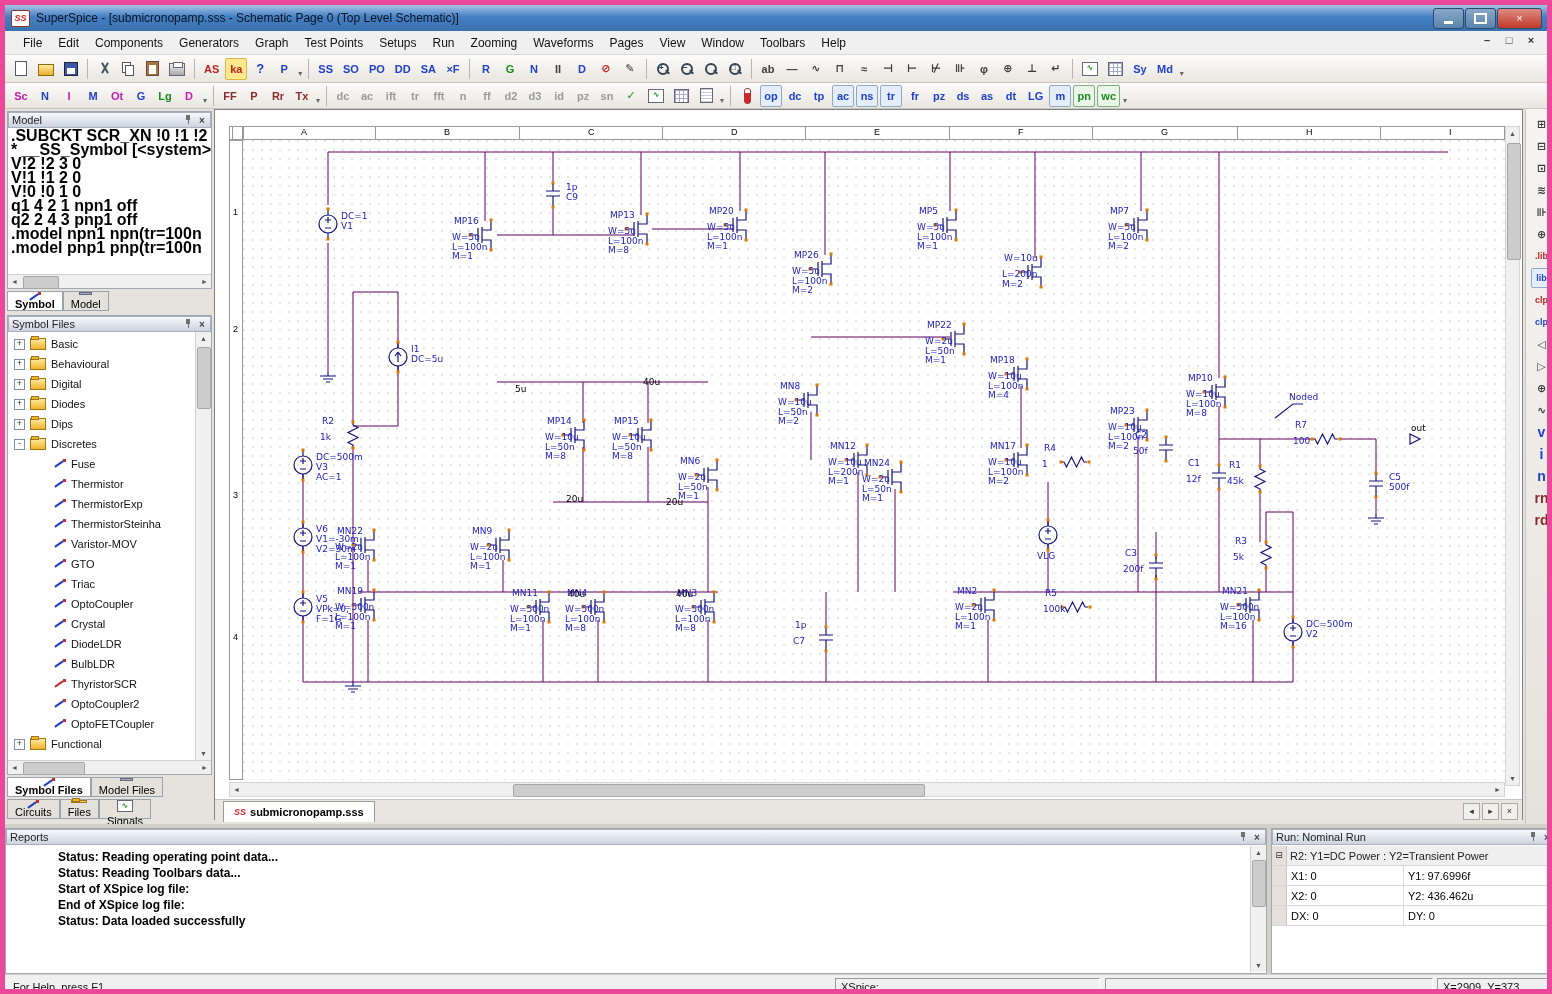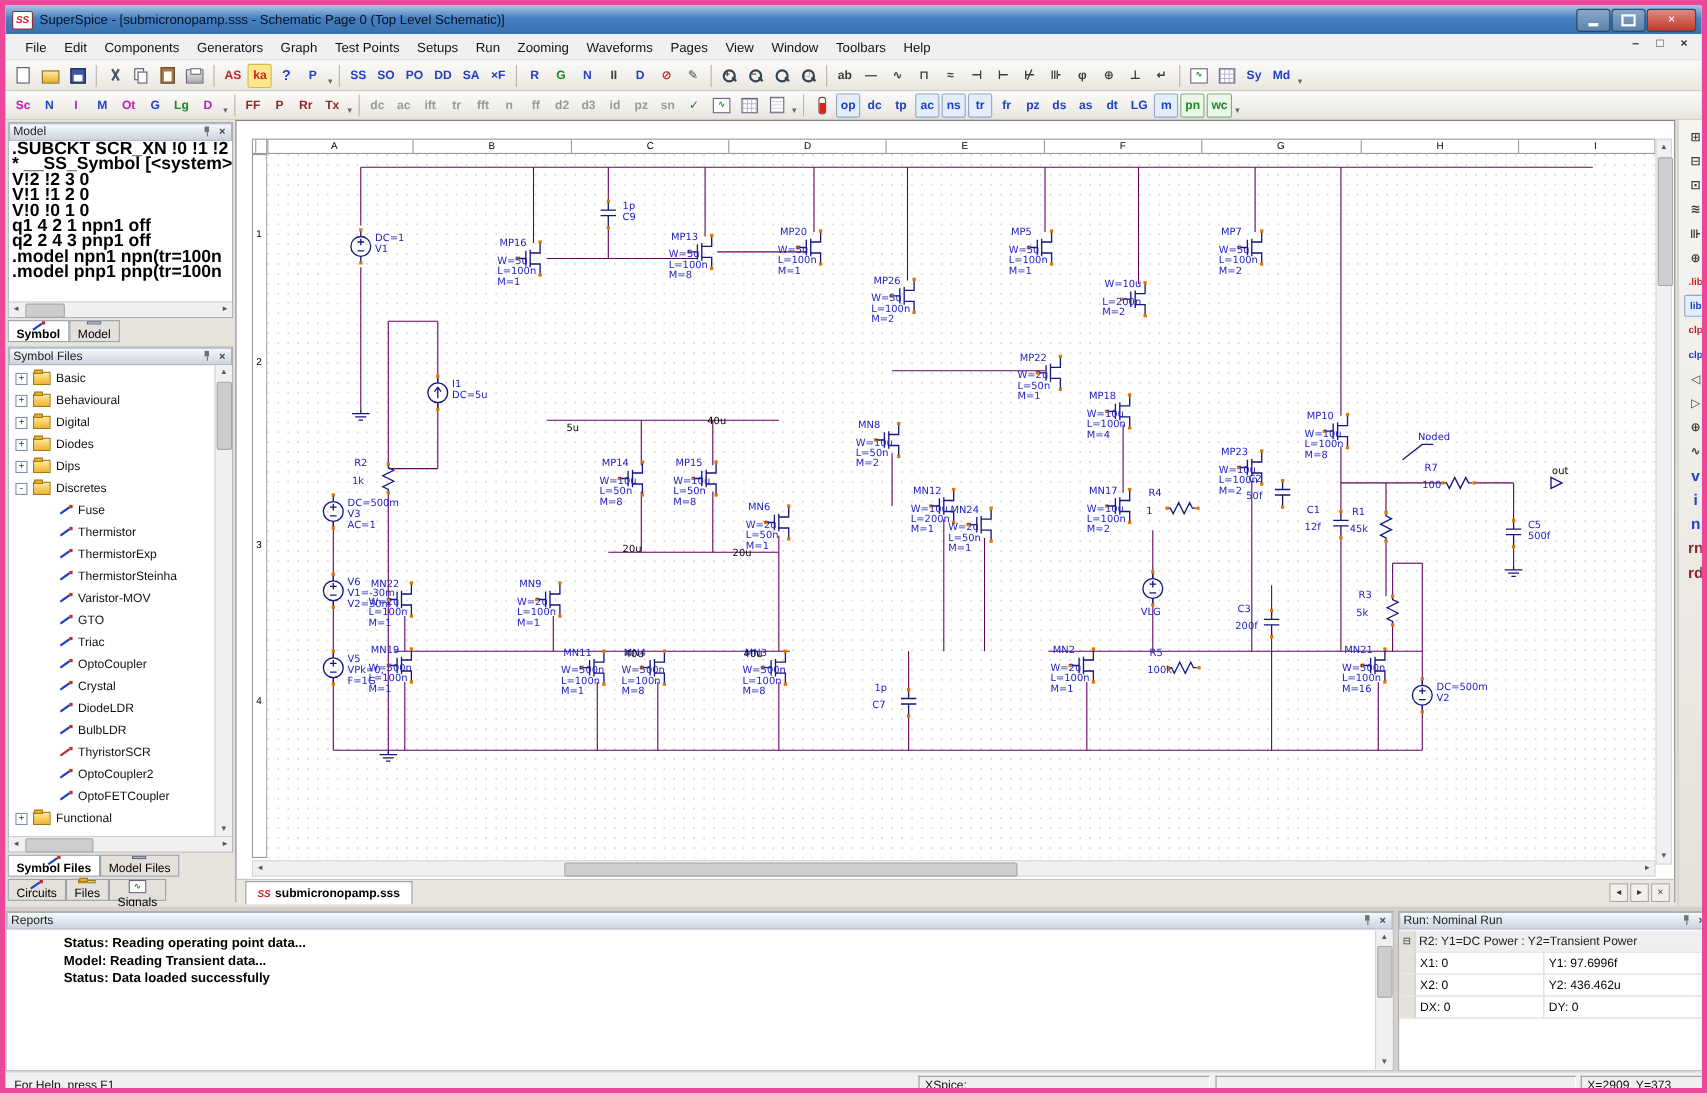--- a/index.html
+++ b/index.html
@@ -1112,7 +1112,7 @@
     </div>
     <div id="rep-lines">
         <div>Status: Reading operating point data...</div>
-        <div>Model: Reading Transient data...</div>
+        <div>Status: Reading Toolbars data...</div>
         <div>Status: Data loaded successfully</div>
       </div>
     <div class="vscroll">

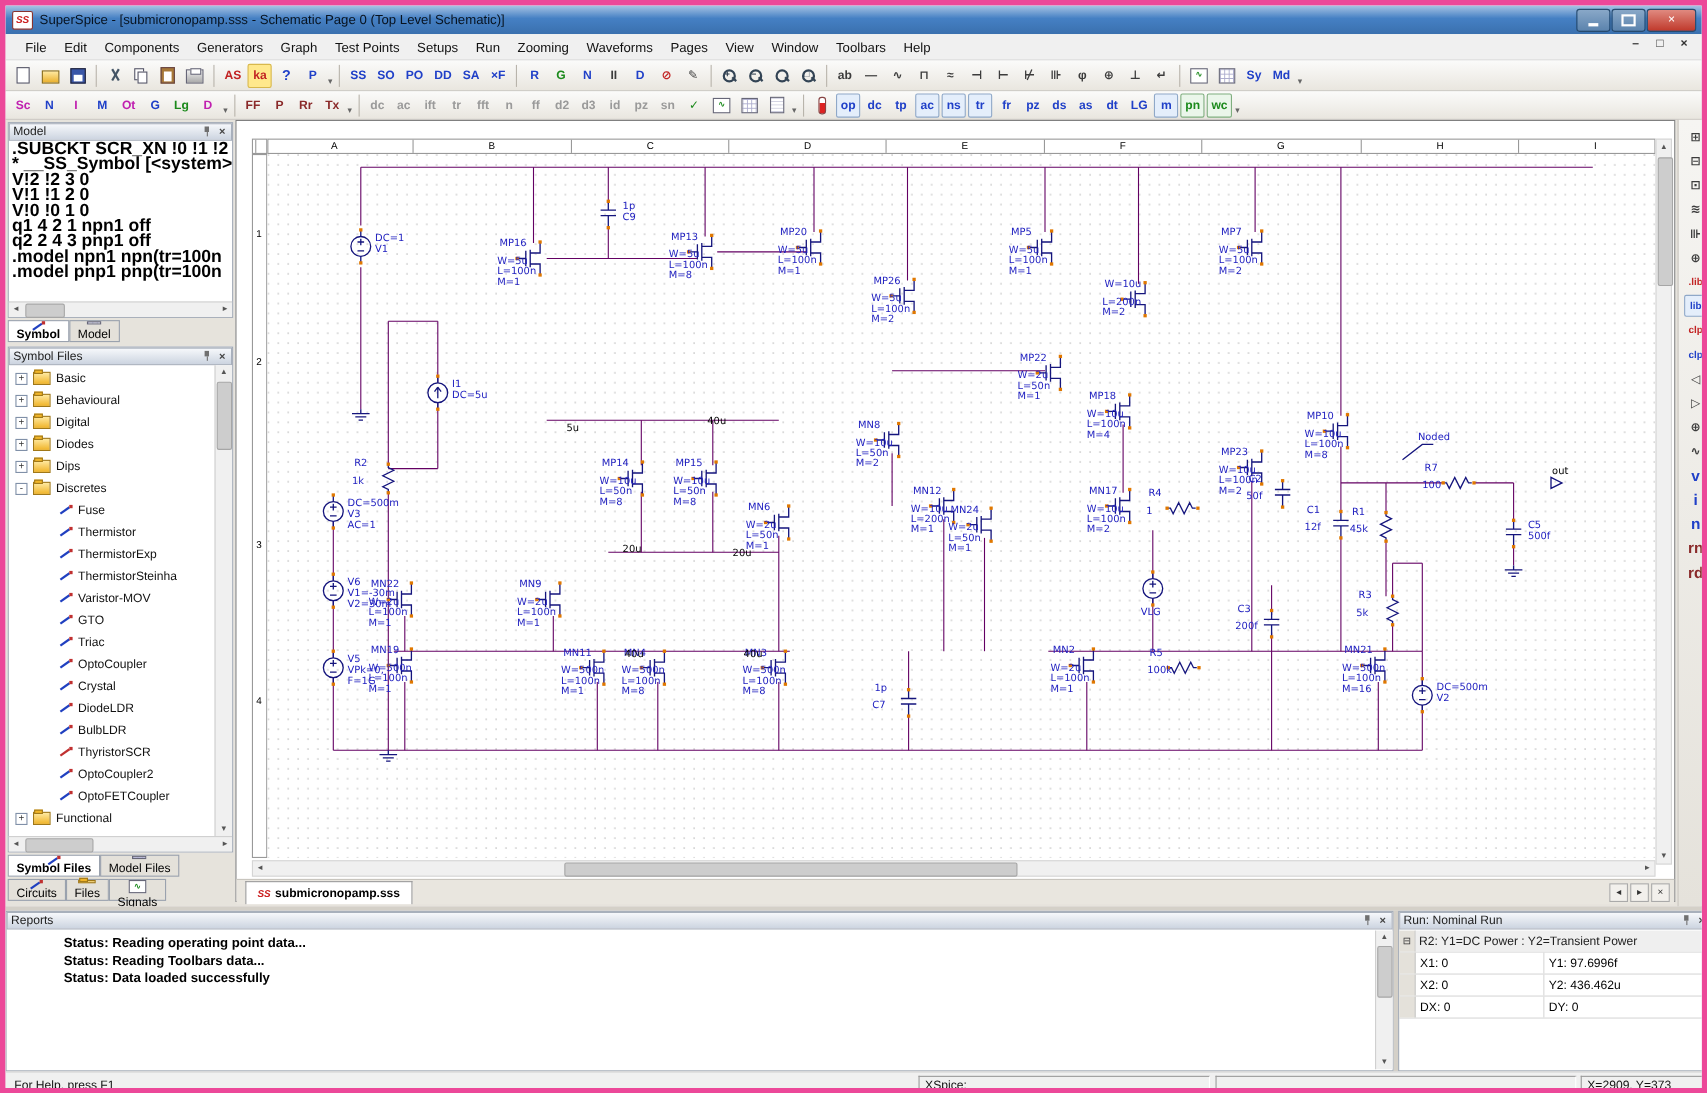--- a/index.html
+++ b/index.html
@@ -1113,6 +1113,7 @@
     <div id="rep-lines">
         <div>Status: Reading operating point data...</div>
         <div>Status: Reading Toolbars data...</div>
+        <div>Start of XSpice log file:</div>
         <div>Status: Data loaded successfully</div>
       </div>
     <div class="vscroll">

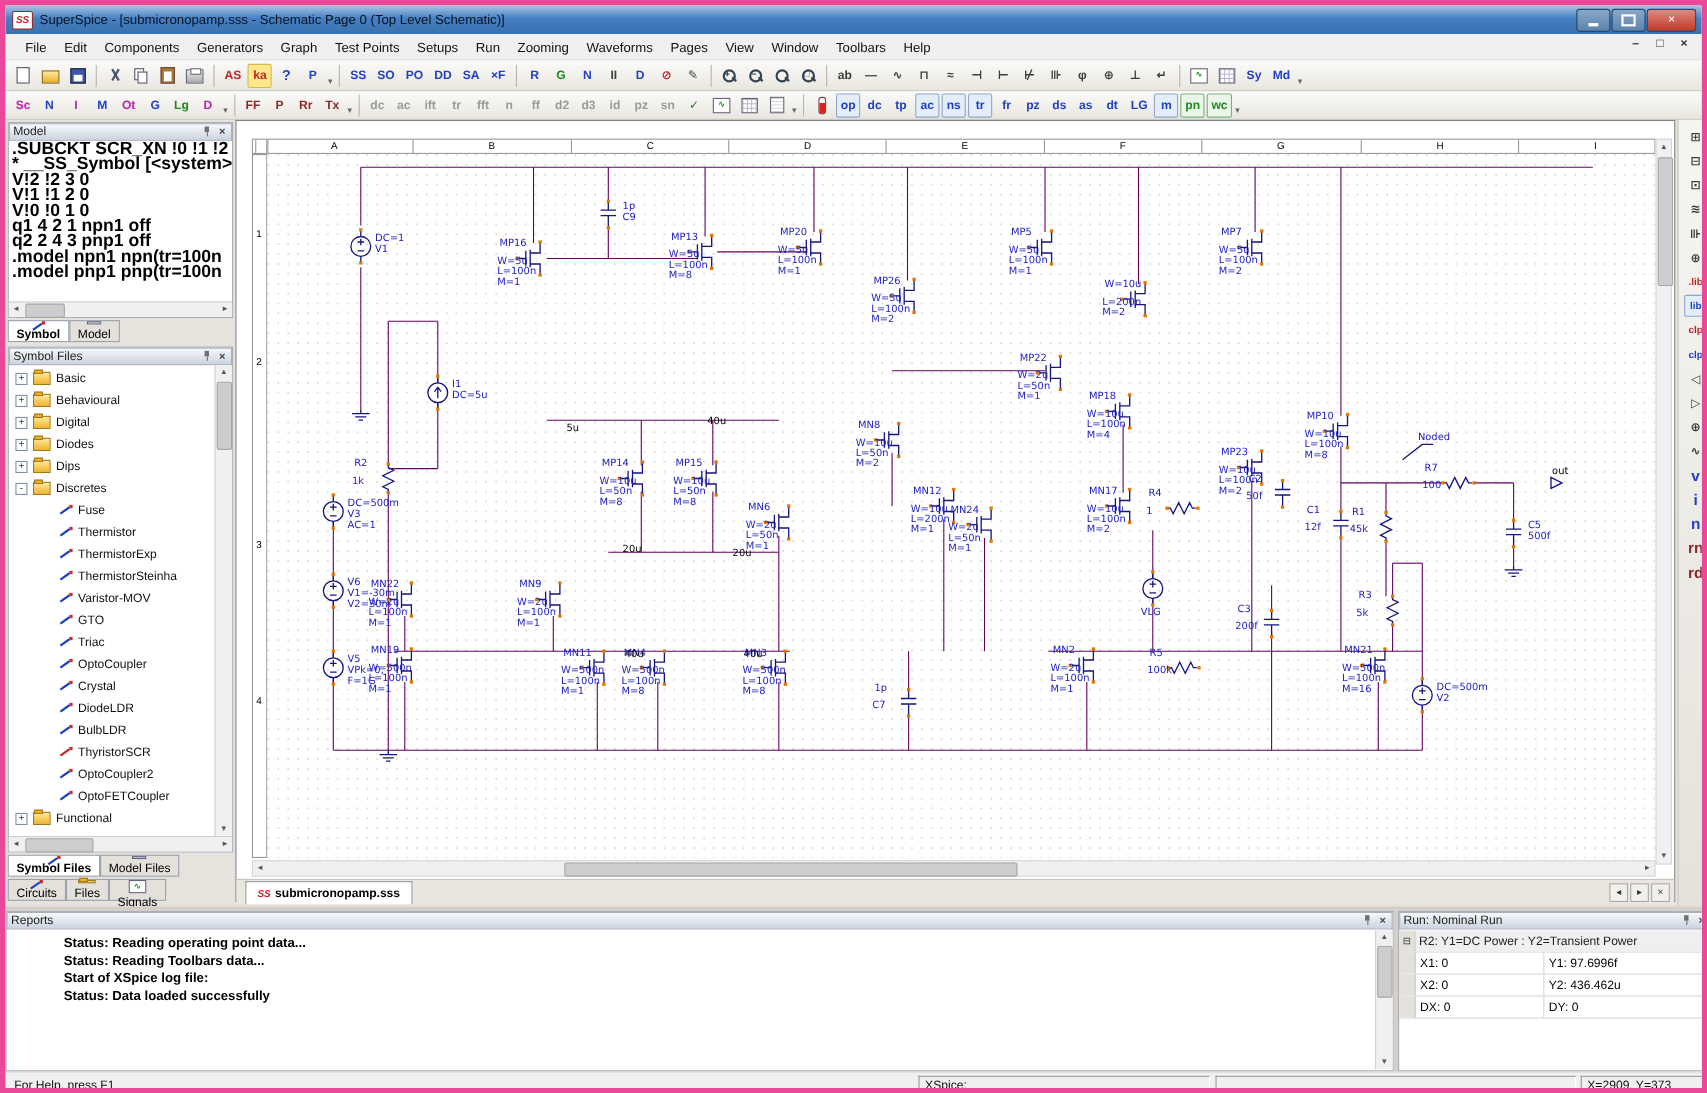--- a/index.html
+++ b/index.html
@@ -1114,6 +1114,7 @@
         <div>Status: Reading operating point data...</div>
         <div>Status: Reading Toolbars data...</div>
         <div>Start of XSpice log file:</div>
+        <div>End of XSpice log file:</div>
         <div>Status: Data loaded successfully</div>
       </div>
     <div class="vscroll">

